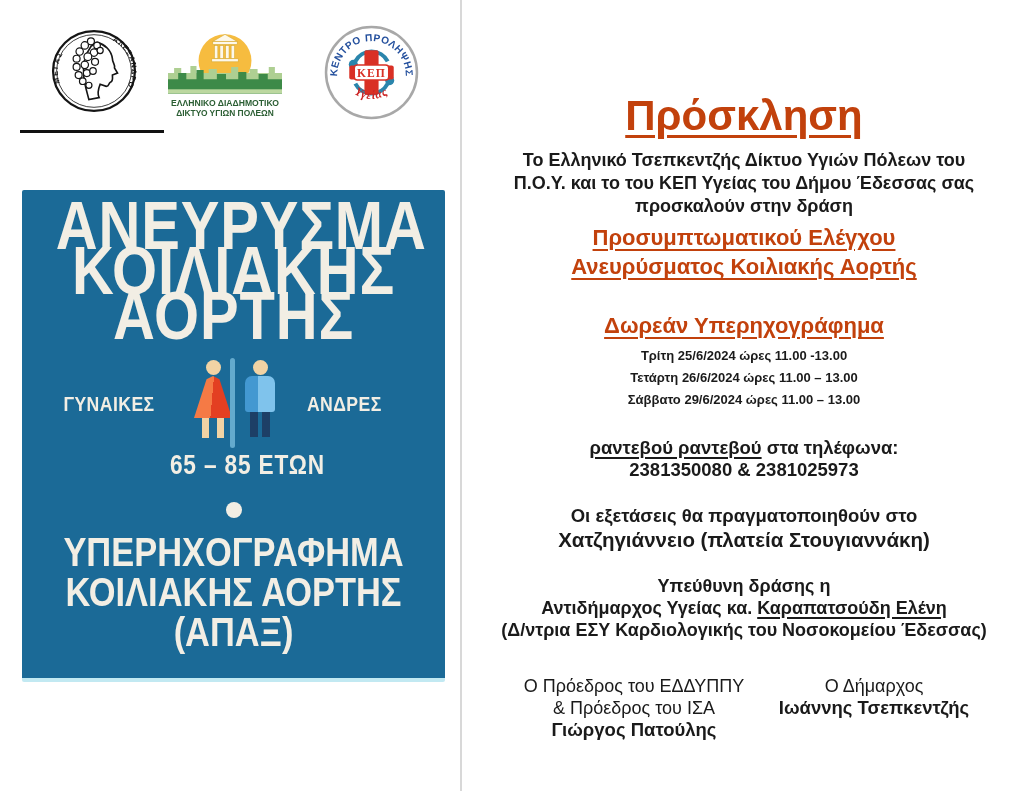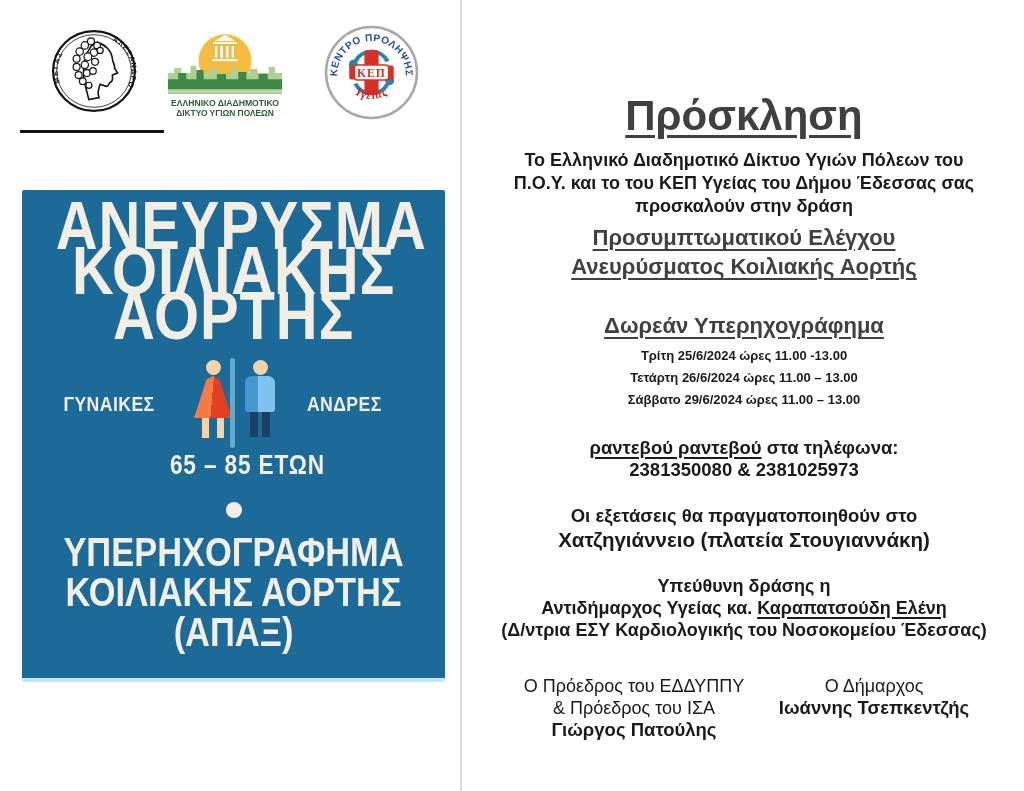--- a/index.html
+++ b/index.html
@@ -45,7 +45,7 @@
 
   
   #rcol{position:absolute;left:474px;top:92px;width:540px;text-align:center;}
-  .blue{color:#404040;}
+  .blue{color:#c2410c;}
   .r-title{font-size:42px;font-weight:bold;text-decoration:underline;
            text-decoration-thickness:3px;text-underline-offset:5px;}
   .r-intro div{font-size:18px;font-weight:bold;line-height:23px;}

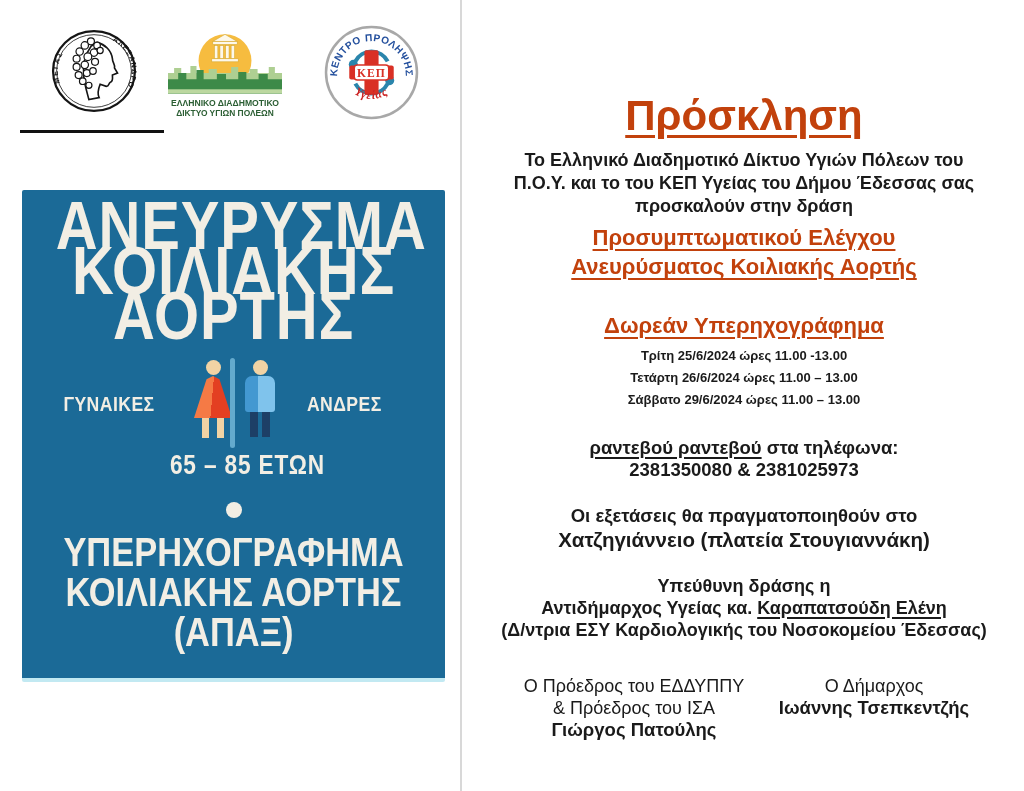--- a/index.html
+++ b/index.html
@@ -204,7 +204,7 @@
     <div><span class="r-title blue">Πρόσκληση</span></div>
 
     <div class="r-intro">
-      <div>Το Ελληνικό Διαδημοτικό Δίκτυο Υγιών Πόλεων του</div>
+      <div>Το Ελληνικό Τσεπκεντζής Δίκτυο Υγιών Πόλεων του</div>
       <div>Π.Ο.Υ. και το του ΚΕΠ Υγείας του Δήμου Έδεσσας σας</div>
       <div>προσκαλούν στην δράση</div>
     </div>

